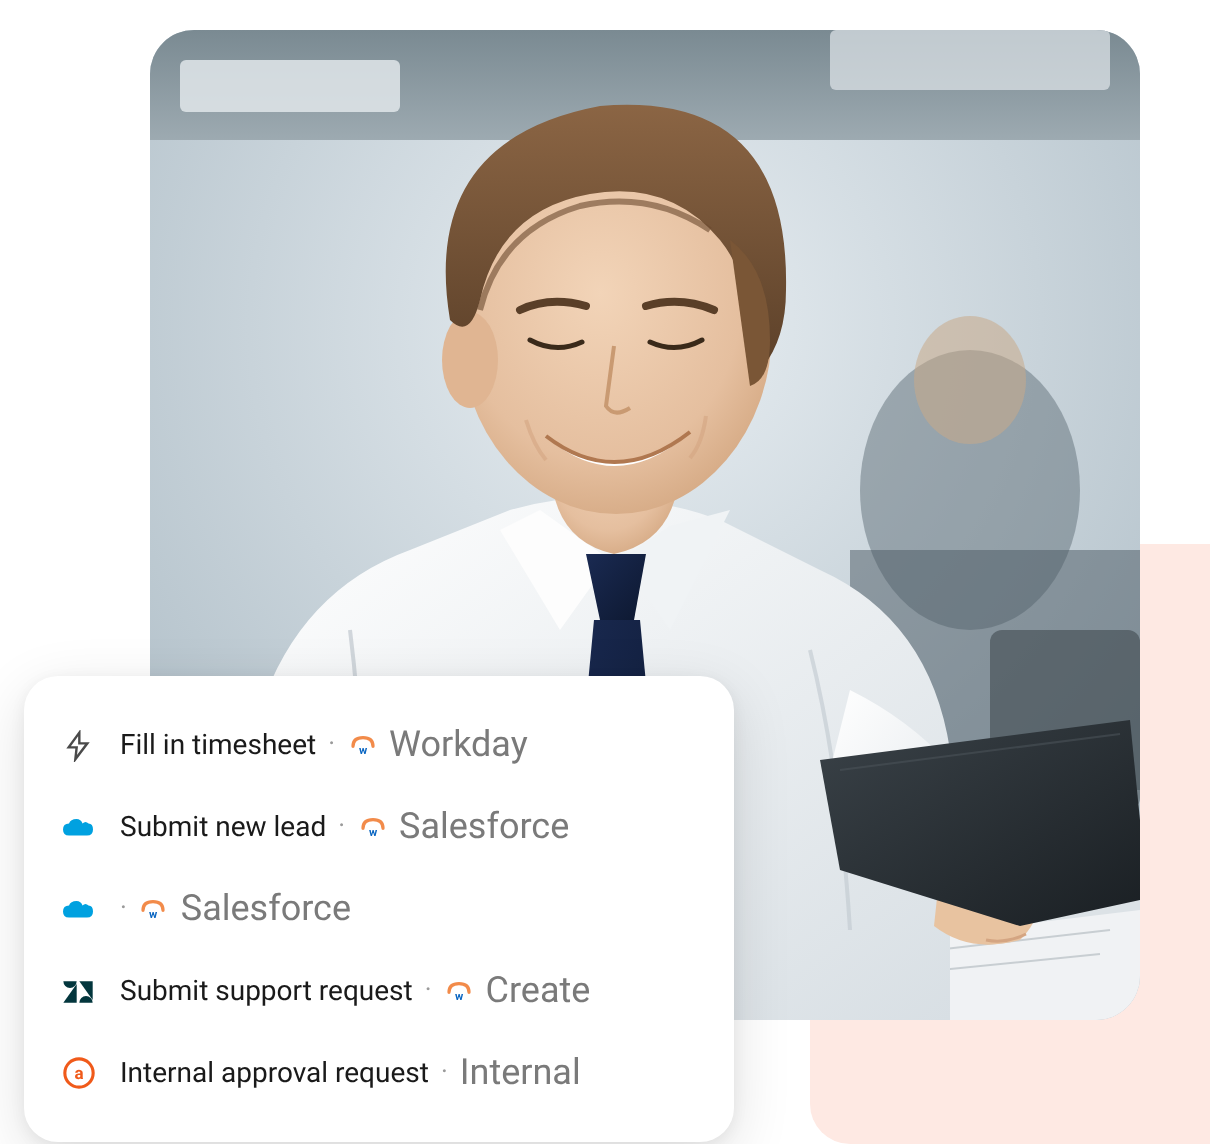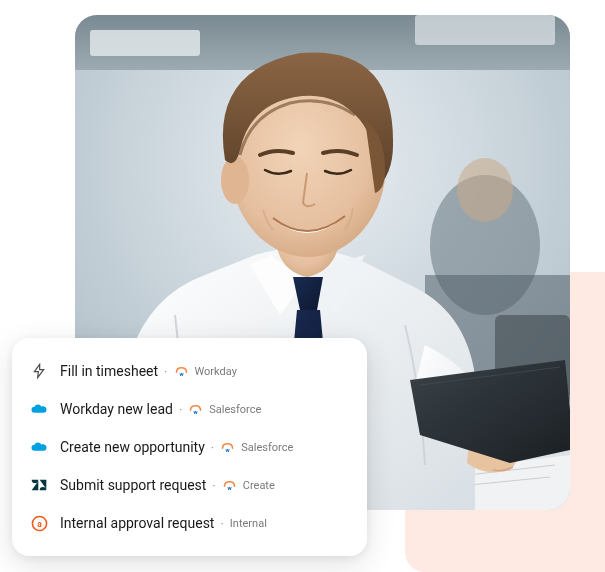--- a/index.html
+++ b/index.html
@@ -82,7 +82,7 @@
 }
 .source {
   color: #7a7a7a;
-  font-size: 11px;
+  font-size: 18px;
 }
 </style>
 </head>

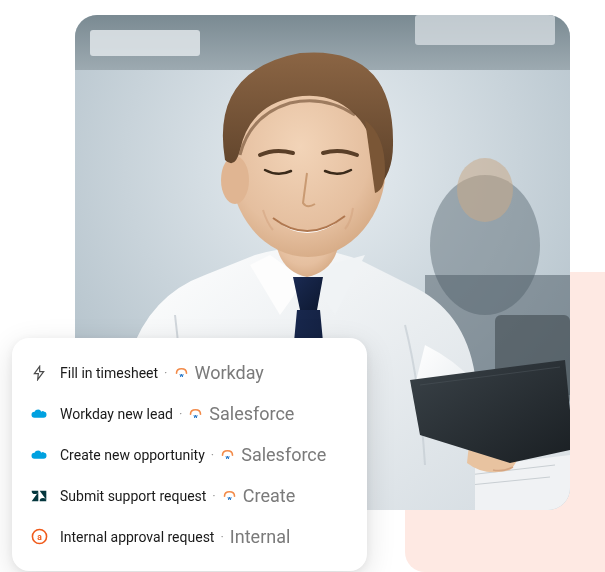--- a/index.html
+++ b/index.html
@@ -215,7 +215,7 @@
       </svg>
     </span>
     <span class="label-wrap">
-      <span class="label">Workday new lead</span>
+      <span class="label">Submit new lead</span>
       <span class="sep">·</span>
       <span class="source-icon">
         <svg width="15" height="15" viewBox="0 0 24 24">

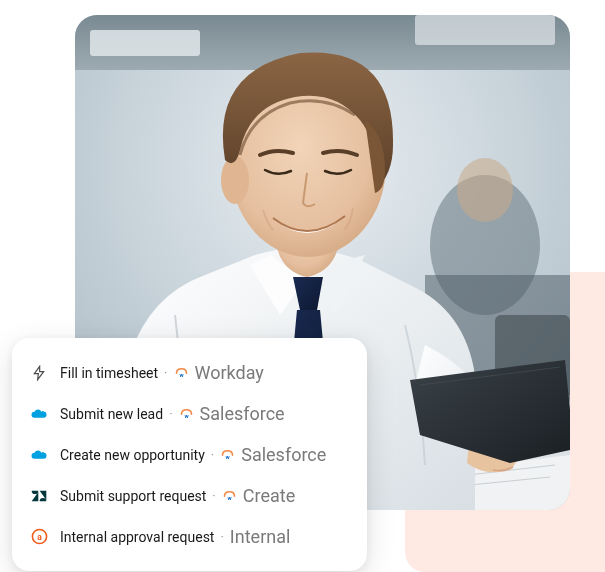--- a/index.html
+++ b/index.html
@@ -234,7 +234,6 @@
       </svg>
     </span>
     <span class="label-wrap">
-      <span class="label">Create new opportunity</span>
       <span class="sep">·</span>
       <span class="source-icon">
         <svg width="15" height="15" viewBox="0 0 24 24">

